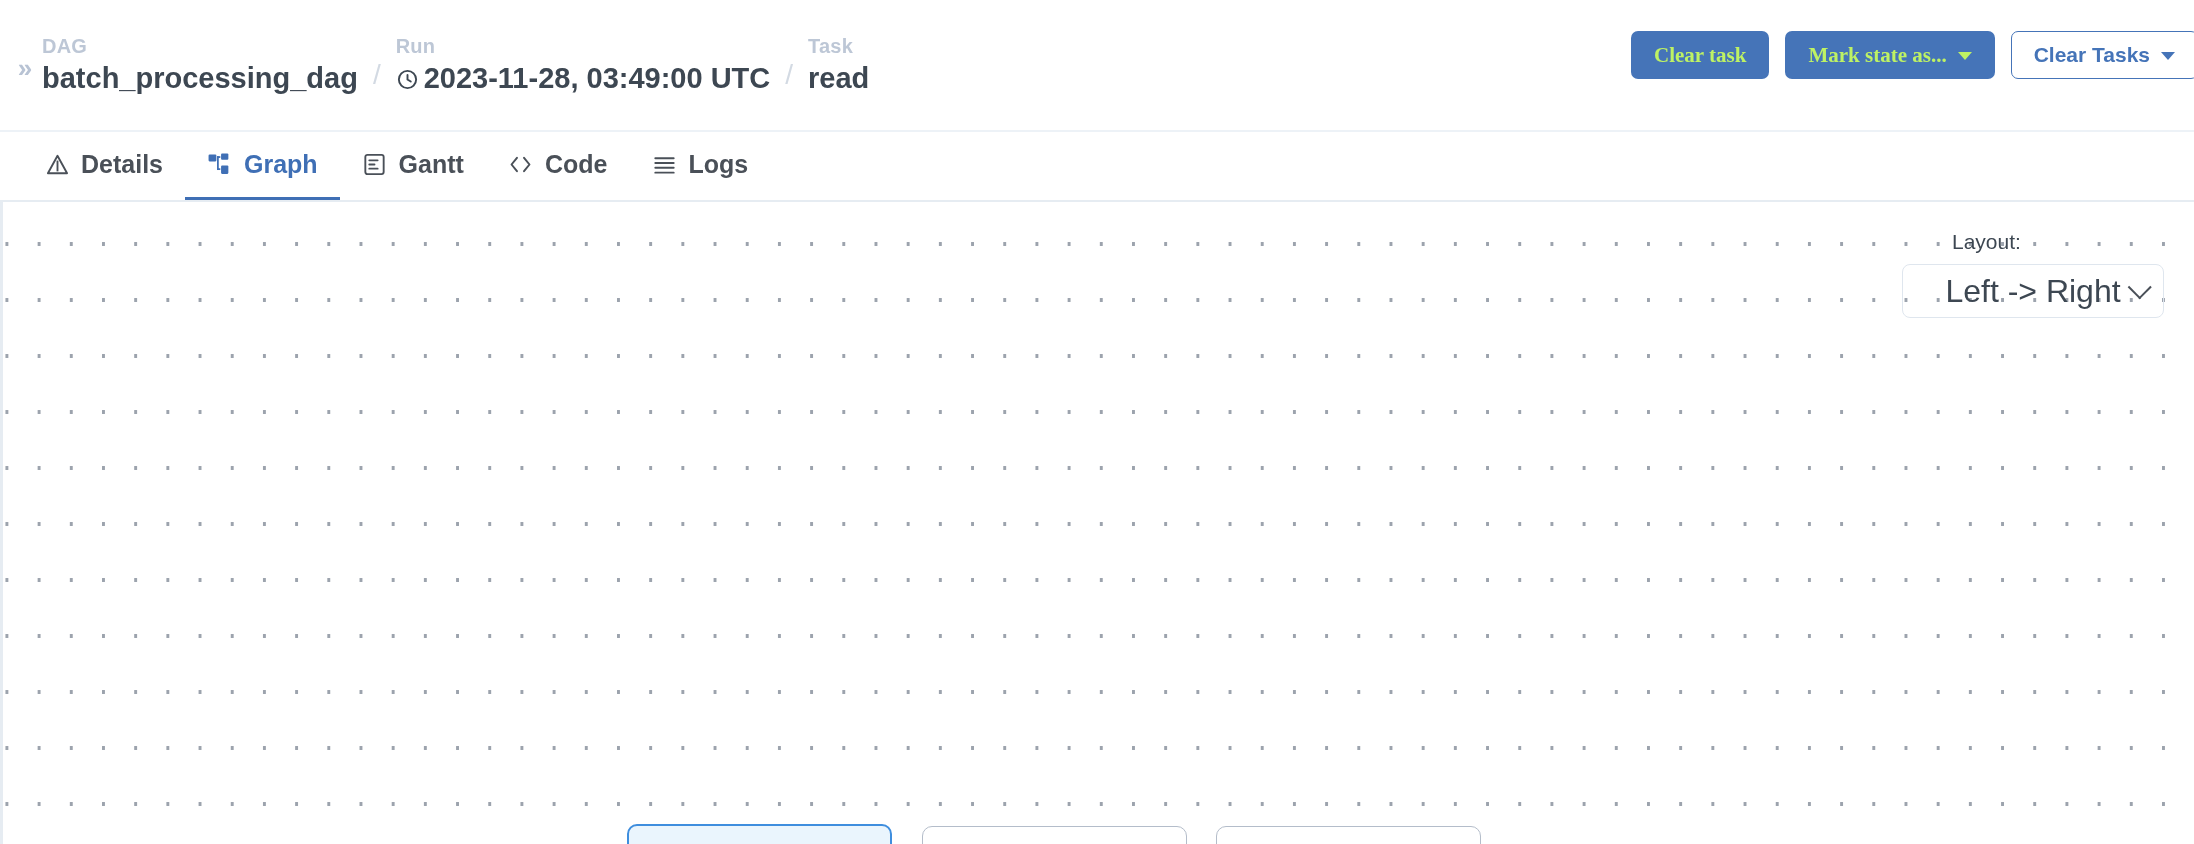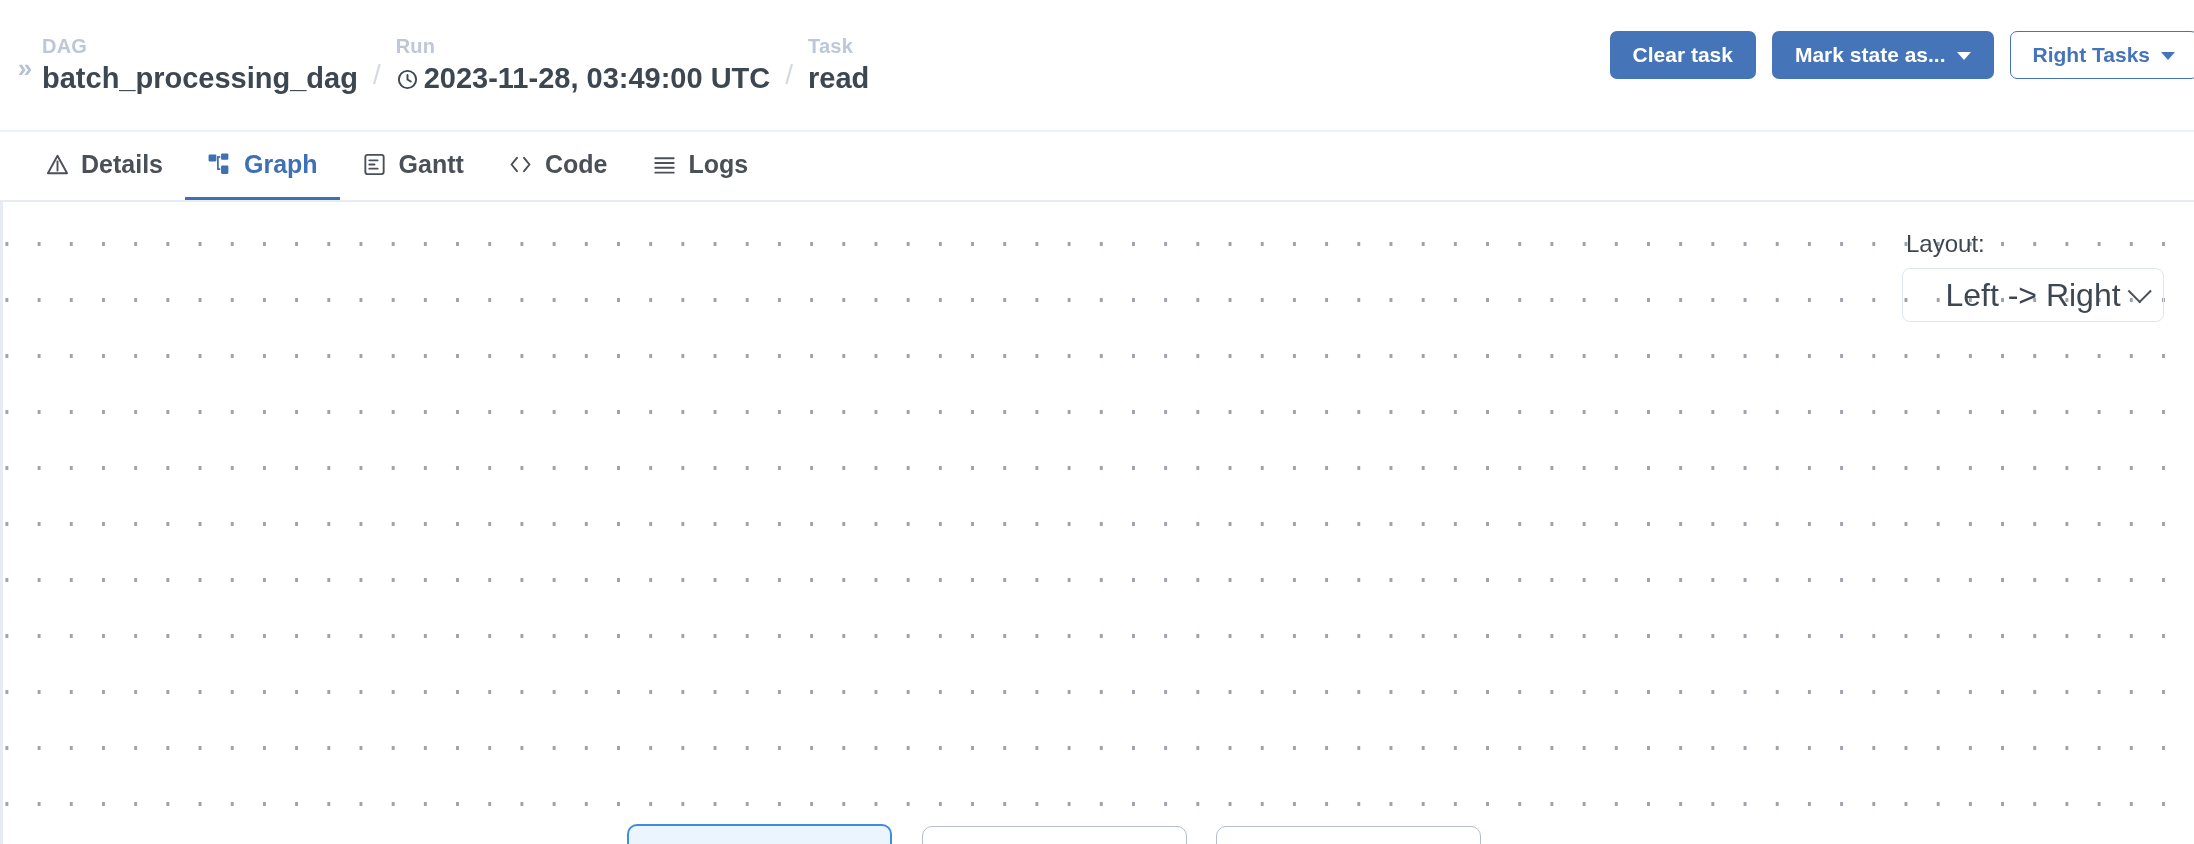--- a/index.html
+++ b/index.html
@@ -118,7 +118,8 @@
 
   .btn-solid {
     background: #4574b8;
-    color: #ffffff;
+    color: #bef264;
+    font-family: Liberation Serif, serif;
   }
 
   .btn-outline {

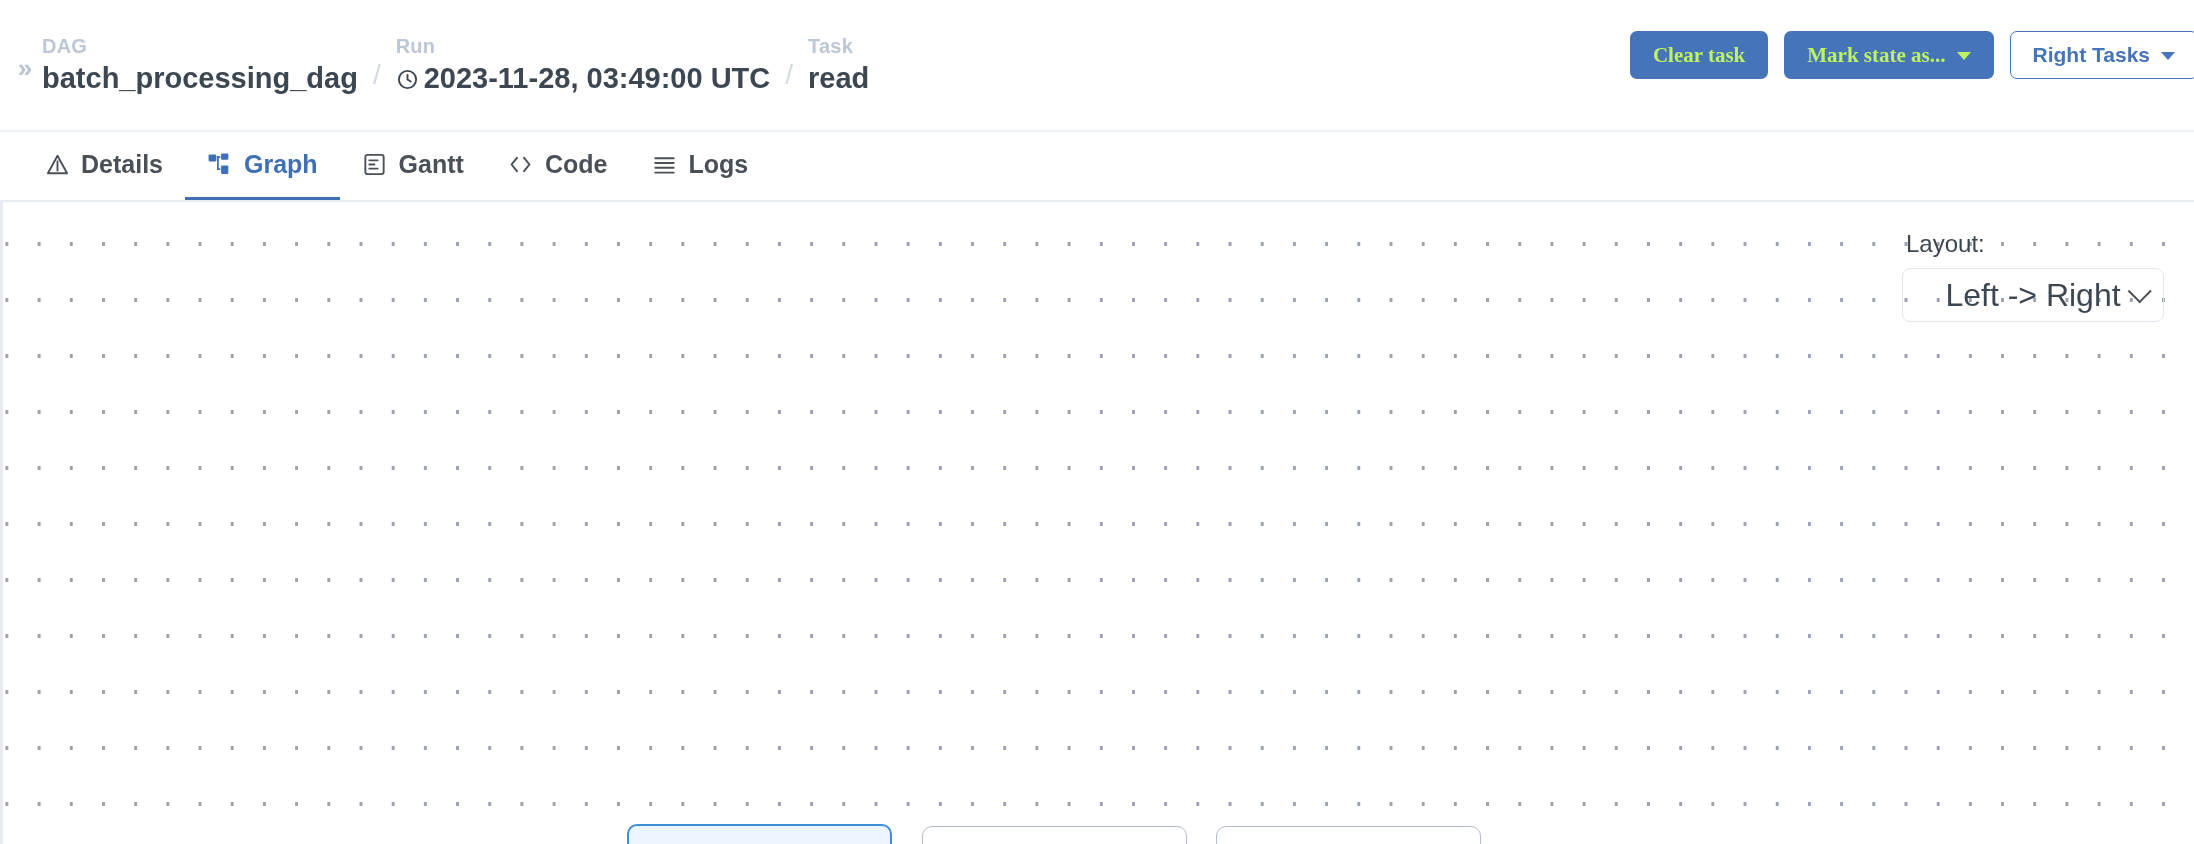--- a/index.html
+++ b/index.html
@@ -307,7 +307,7 @@
     </button>
 
     <button class="btn btn-outline">
-      <span>Right Tasks</span>
+      <span>Clear Tasks</span>
       <span class="caret"></span>
     </button>
   </div>

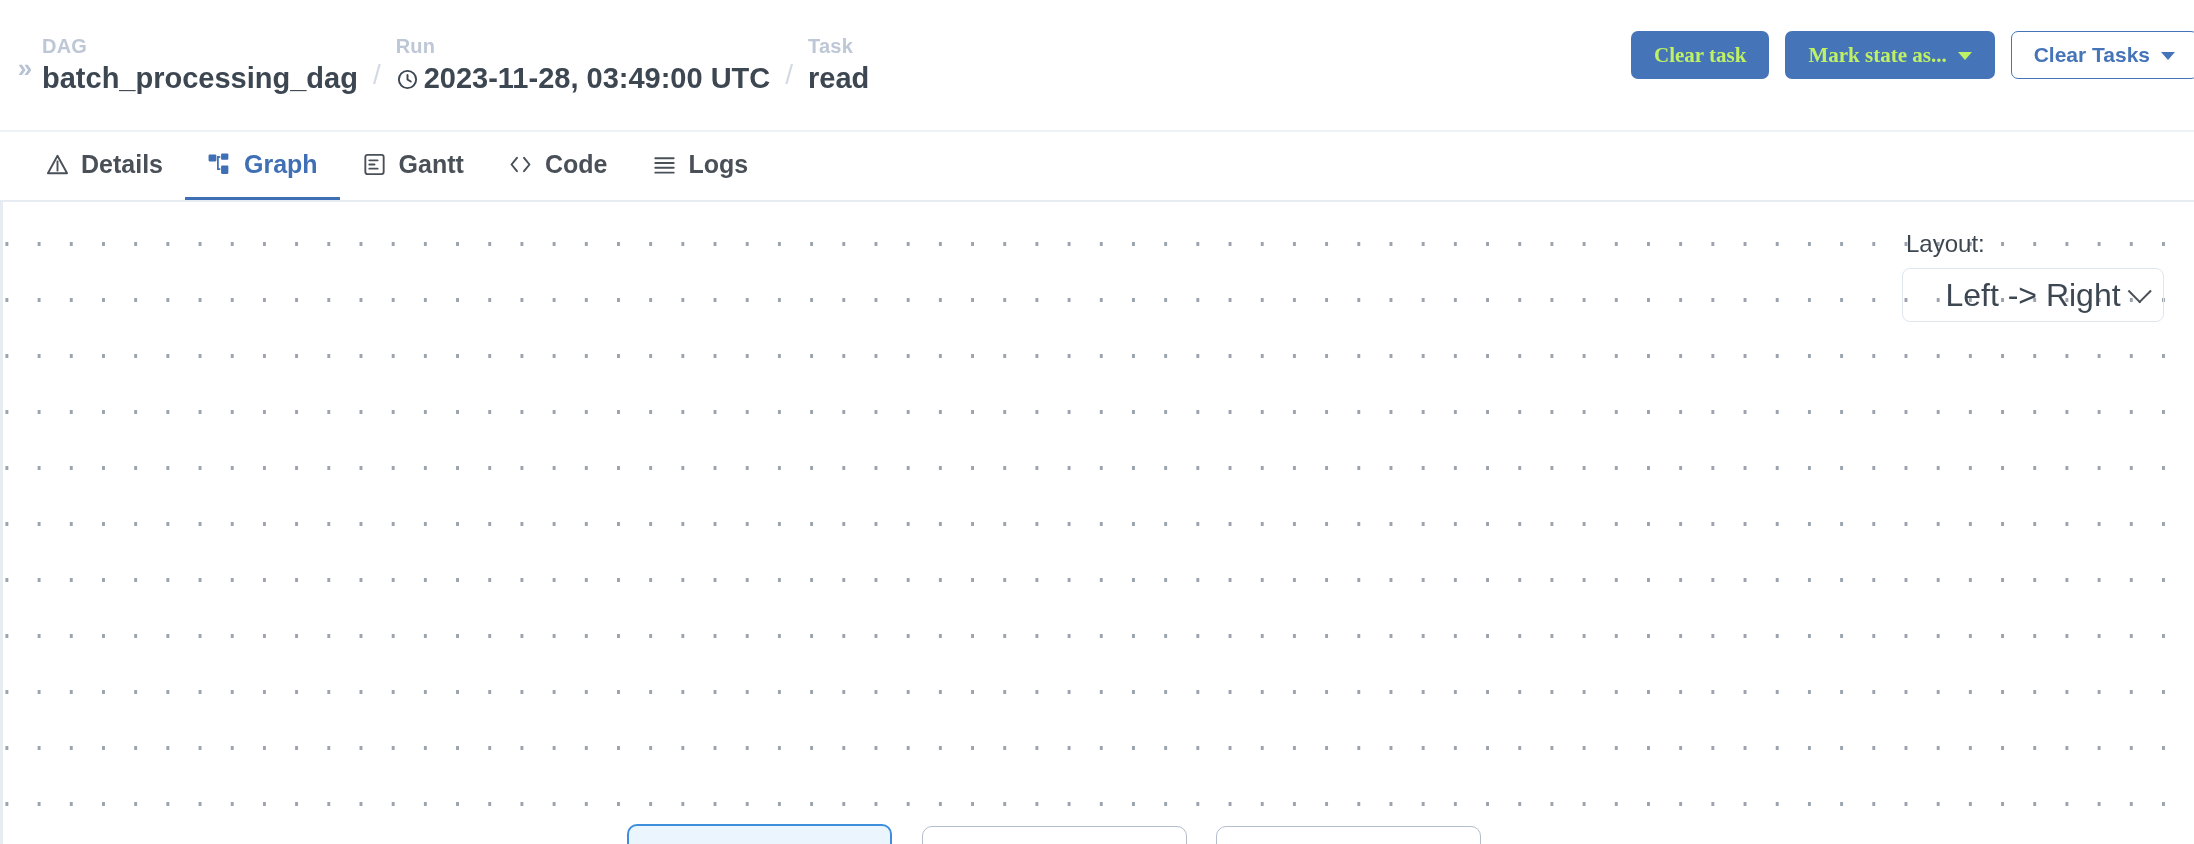--- a/index.html
+++ b/index.html
@@ -196,10 +196,11 @@
   }
 
   .layout-label {
-    font-size: 24px;
+    font-size: 21px;
     color: #3d4752;
     margin-bottom: 10px;
     padding-left: 4px;
+    margin-left: 46px;
   }
 
   .layout-select {

